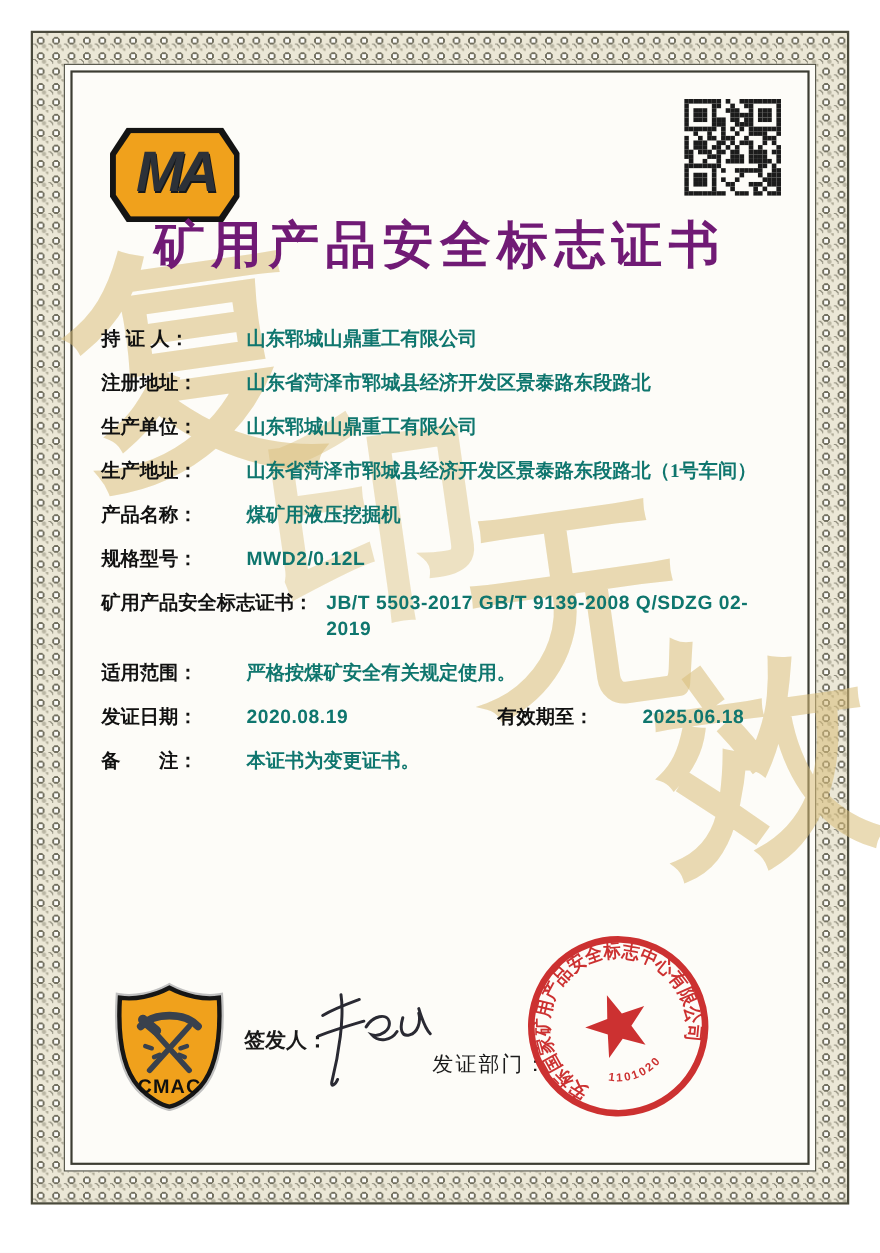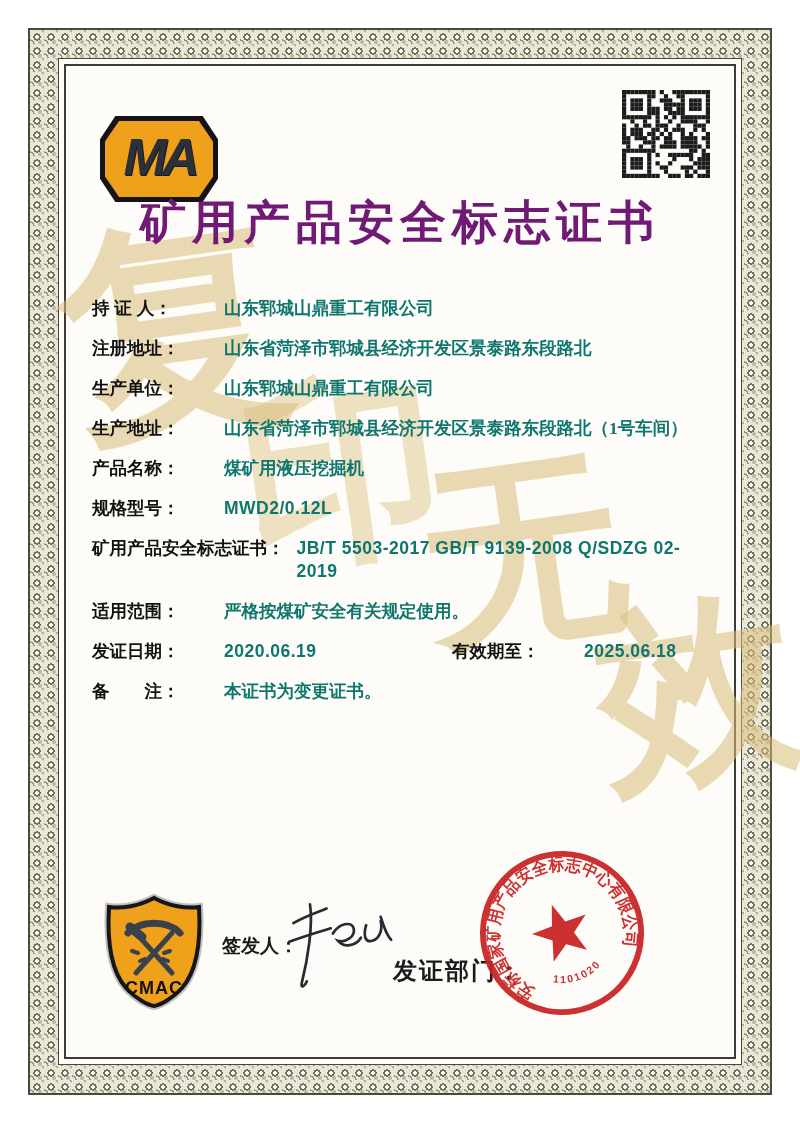--- a/index.html
+++ b/index.html
@@ -385,7 +385,7 @@
       </div>
       <div class="row daterow">
         <span class="label">发证日期：</span>
-        <span class="value latin">2020.06.19</span>
+        <span class="value latin">2020.08.19</span>
         <span class="label label2">有效期至：</span>
         <span class="value latin">2025.06.18</span>
       </div>

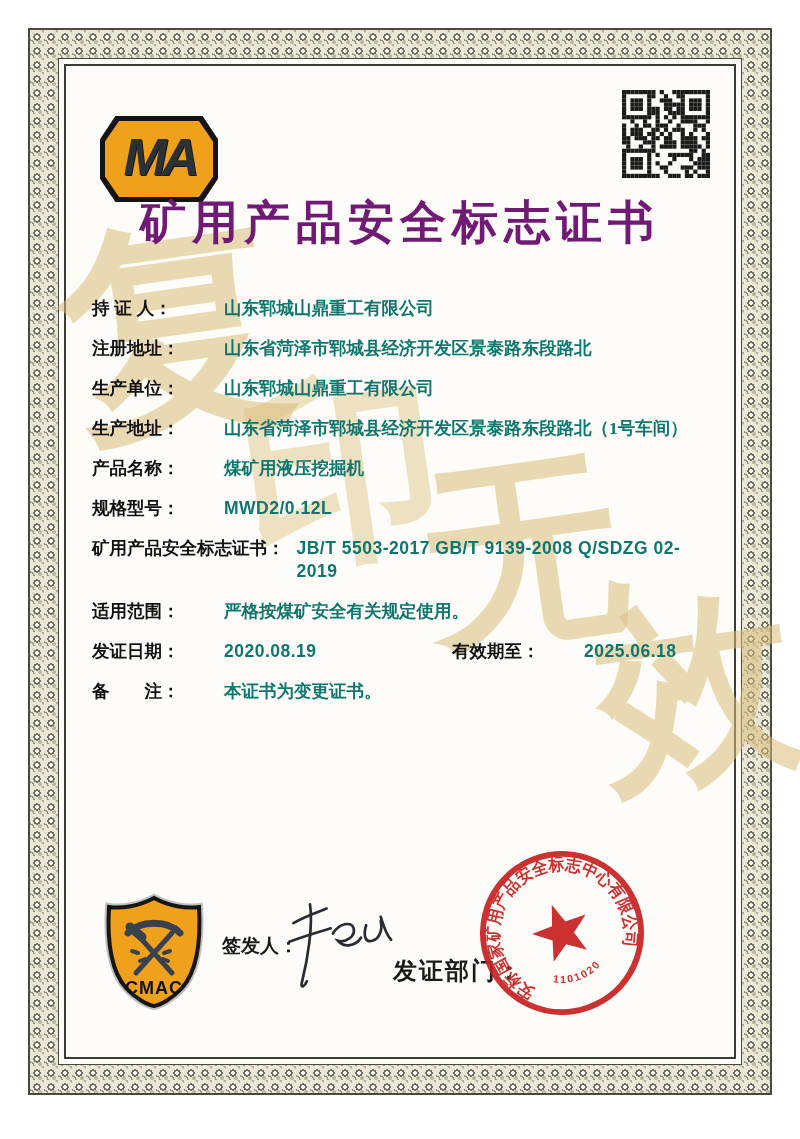--- a/index.html
+++ b/index.html
@@ -61,7 +61,7 @@
   .signer-label{position:absolute;left:222px;top:933px;font-size:19px;font-weight:800;
     font-family:"Liberation Sans","DejaVu Sans",sans-serif;}
   .signature{position:absolute;left:278px;top:894px;}
-  .dept-label{position:absolute;left:393px;top:955px;font-size:24px;font-weight:700;
+  .dept-label{position:absolute;left:393px;top:955px;font-size:19px;font-weight:400;
     letter-spacing:2px;font-family:"Liberation Sans","DejaVu Sans",sans-serif;}
   .stamp{position:absolute;left:472px;top:843px;}
 </style>

